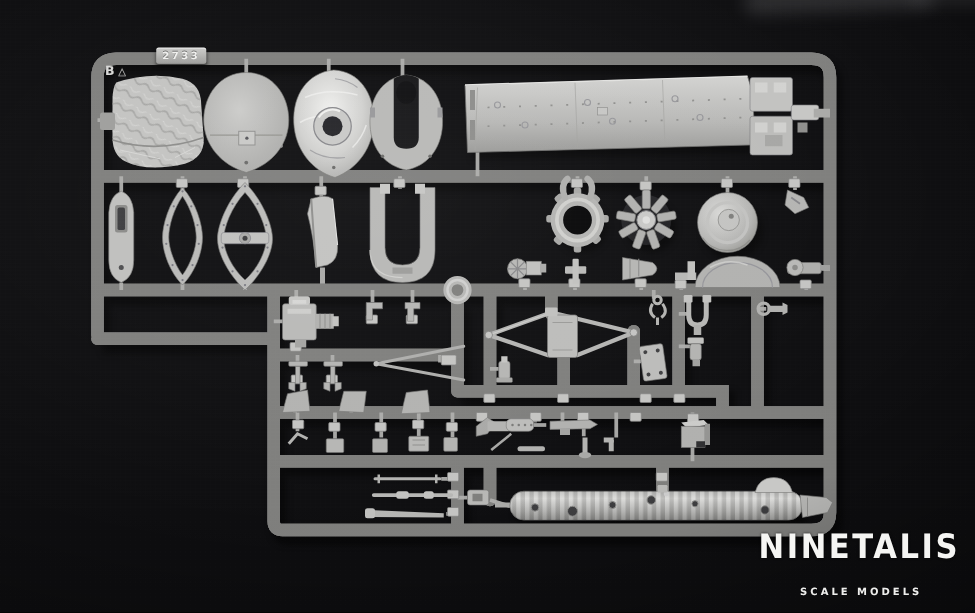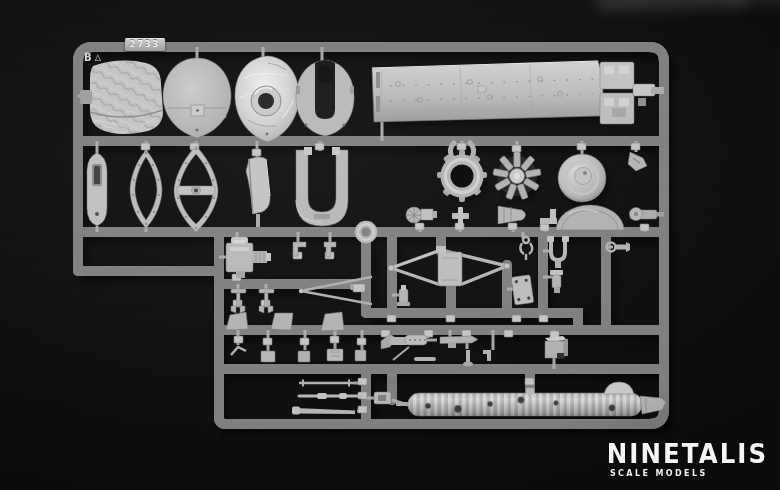--- a/index.html
+++ b/index.html
@@ -39,7 +39,7 @@
   #corner-mark .tri{font-size:8px;font-weight:normal;color:#cfcfcd;}
   
   #watermark{
-    position:absolute;right:12px;bottom:12px;text-align:left;color:#f5f5f3;
+    position:absolute;right:12px;bottom:12px;text-align:center;color:#f5f5f3;
   }
   #brand{
     font-size:24px;font-weight:900;letter-spacing:2px;line-height:1;

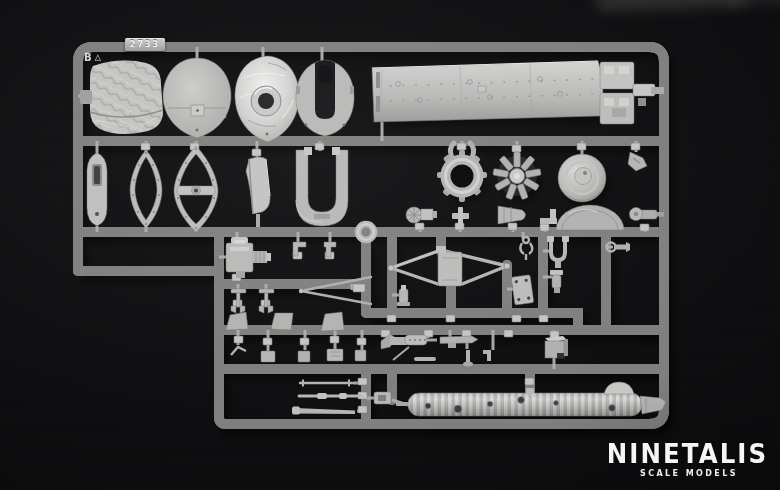--- a/index.html
+++ b/index.html
@@ -47,7 +47,7 @@
     text-shadow:0 0 2px rgba(0,0,0,.8);
   }
   #tagline{
-    font-size:8px;font-weight:bold;letter-spacing:2.4px;margin-top:2px;color:#eeeeec;
+    font-size:8px;font-weight:bold;letter-spacing:2.4px;margin-top:18px;color:#eeeeec;
   }
 </style>
 </head>

